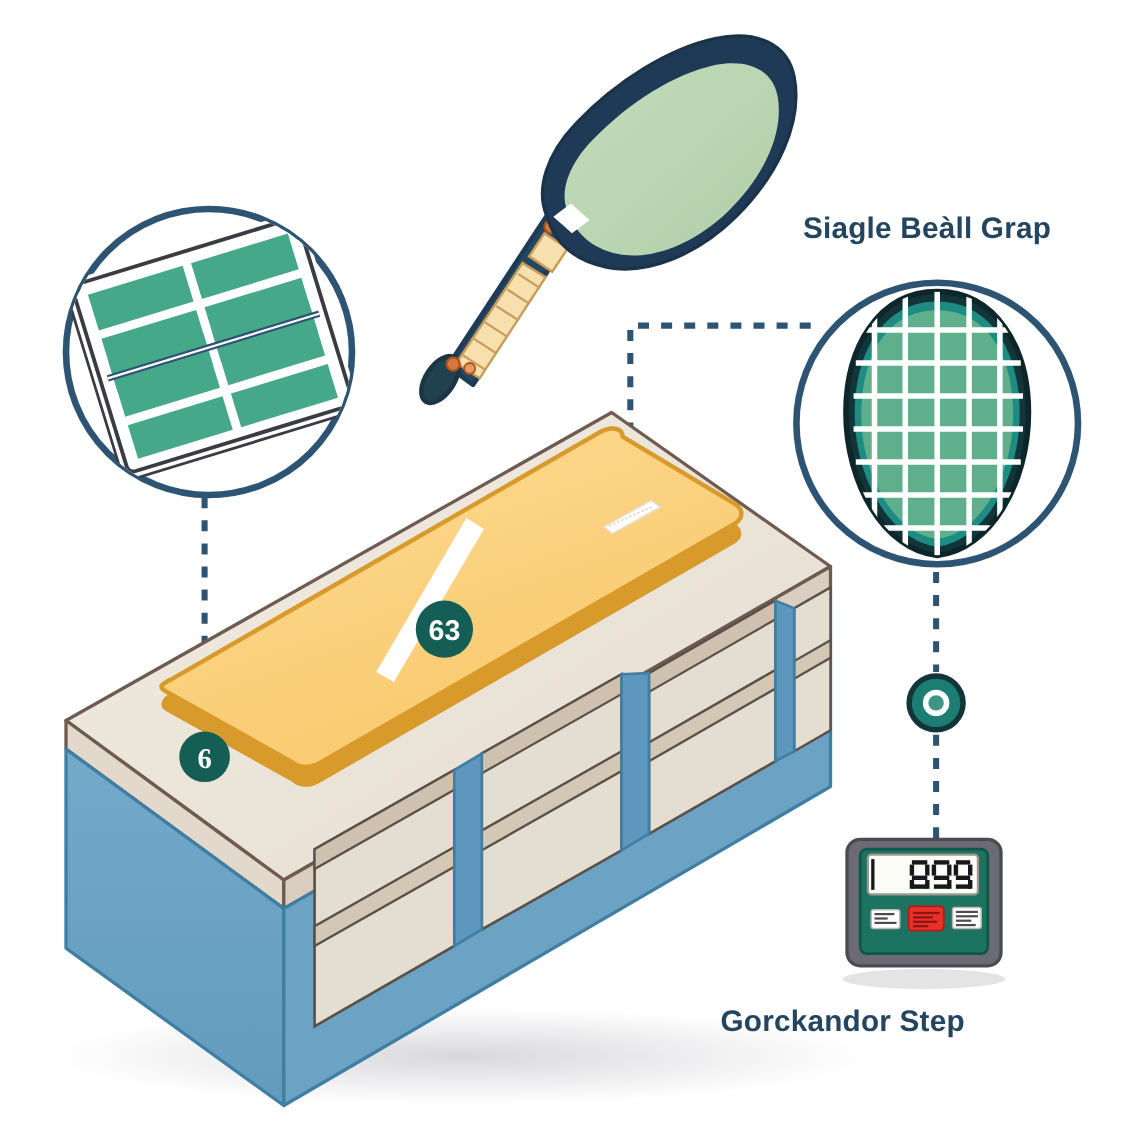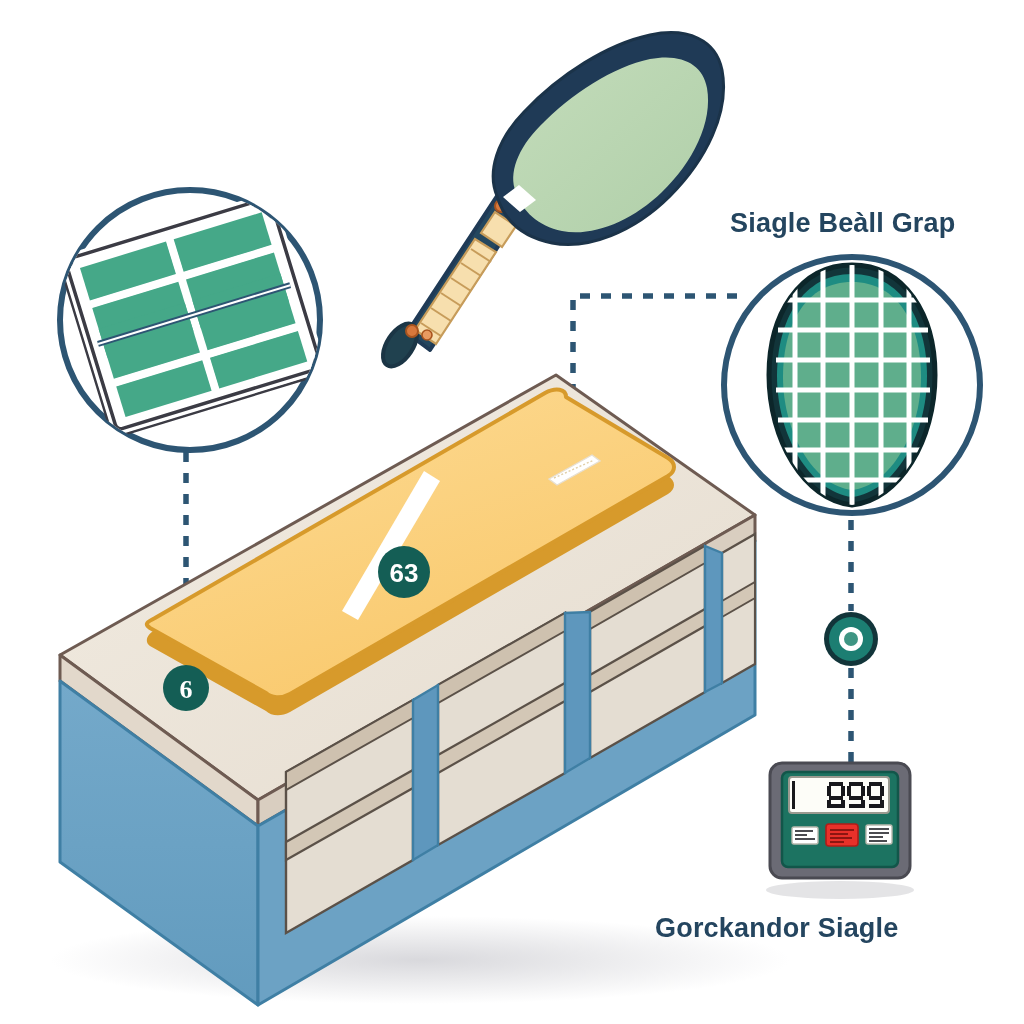--- a/index.html
+++ b/index.html
@@ -22,7 +22,7 @@
     font-family:"Liberation Sans", sans-serif;
   }
   #label-left{left:56px;top:122px;font-size:29px;}
-  #label-right{left:730px;top:208px;font-size:27px;}
+  #label-right{left:730px;top:192px;font-size:27px;}
   #label-bottom{left:655px;top:913px;font-size:27px;}
 </style>
 </head>

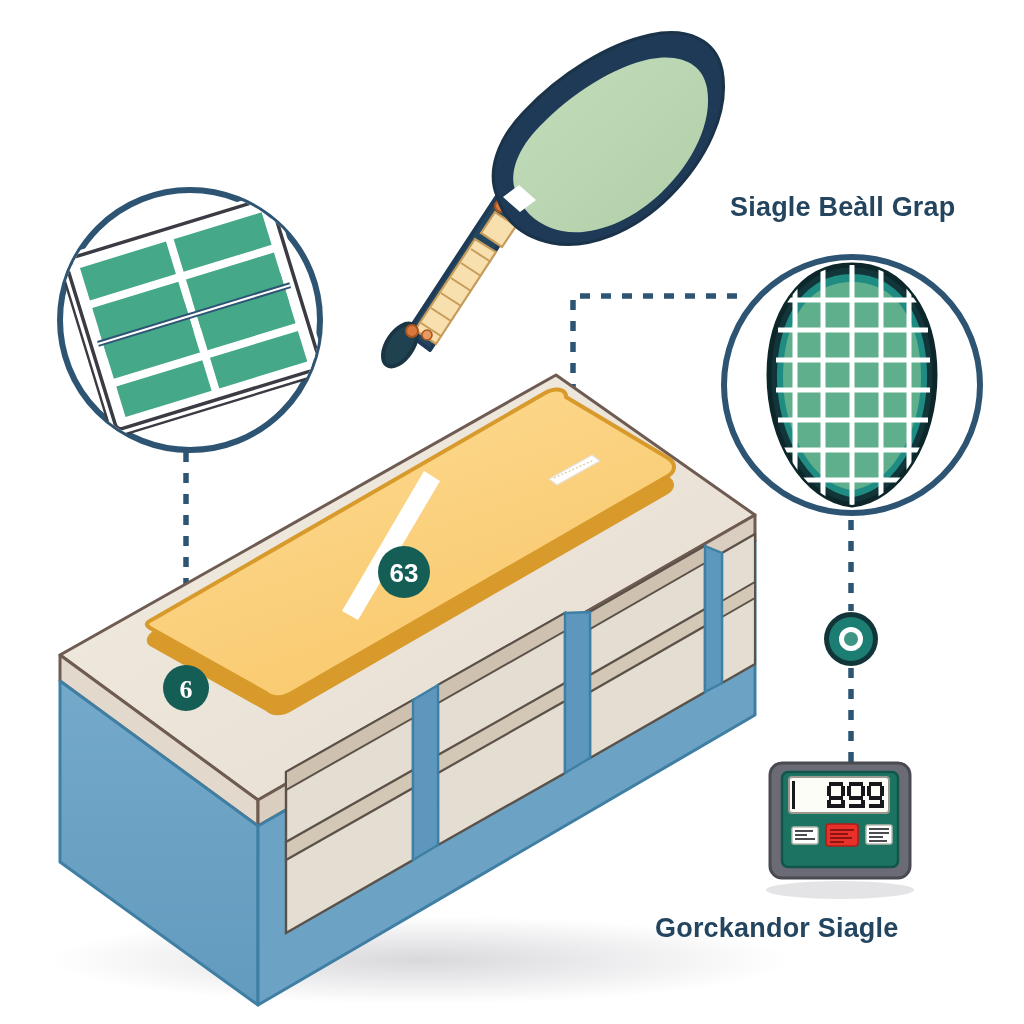--- a/index.html
+++ b/index.html
@@ -313,7 +313,7 @@
   </svg>
 
   <div class="callout-label" id="label-right">Siagle Beàll Grap</div>
-  <div class="callout-label" id="label-bottom">Gorckandor Siagle</div>
+  <div class="callout-label" id="label-bottom">Gorckandor Step</div>
 
 </div>
 

